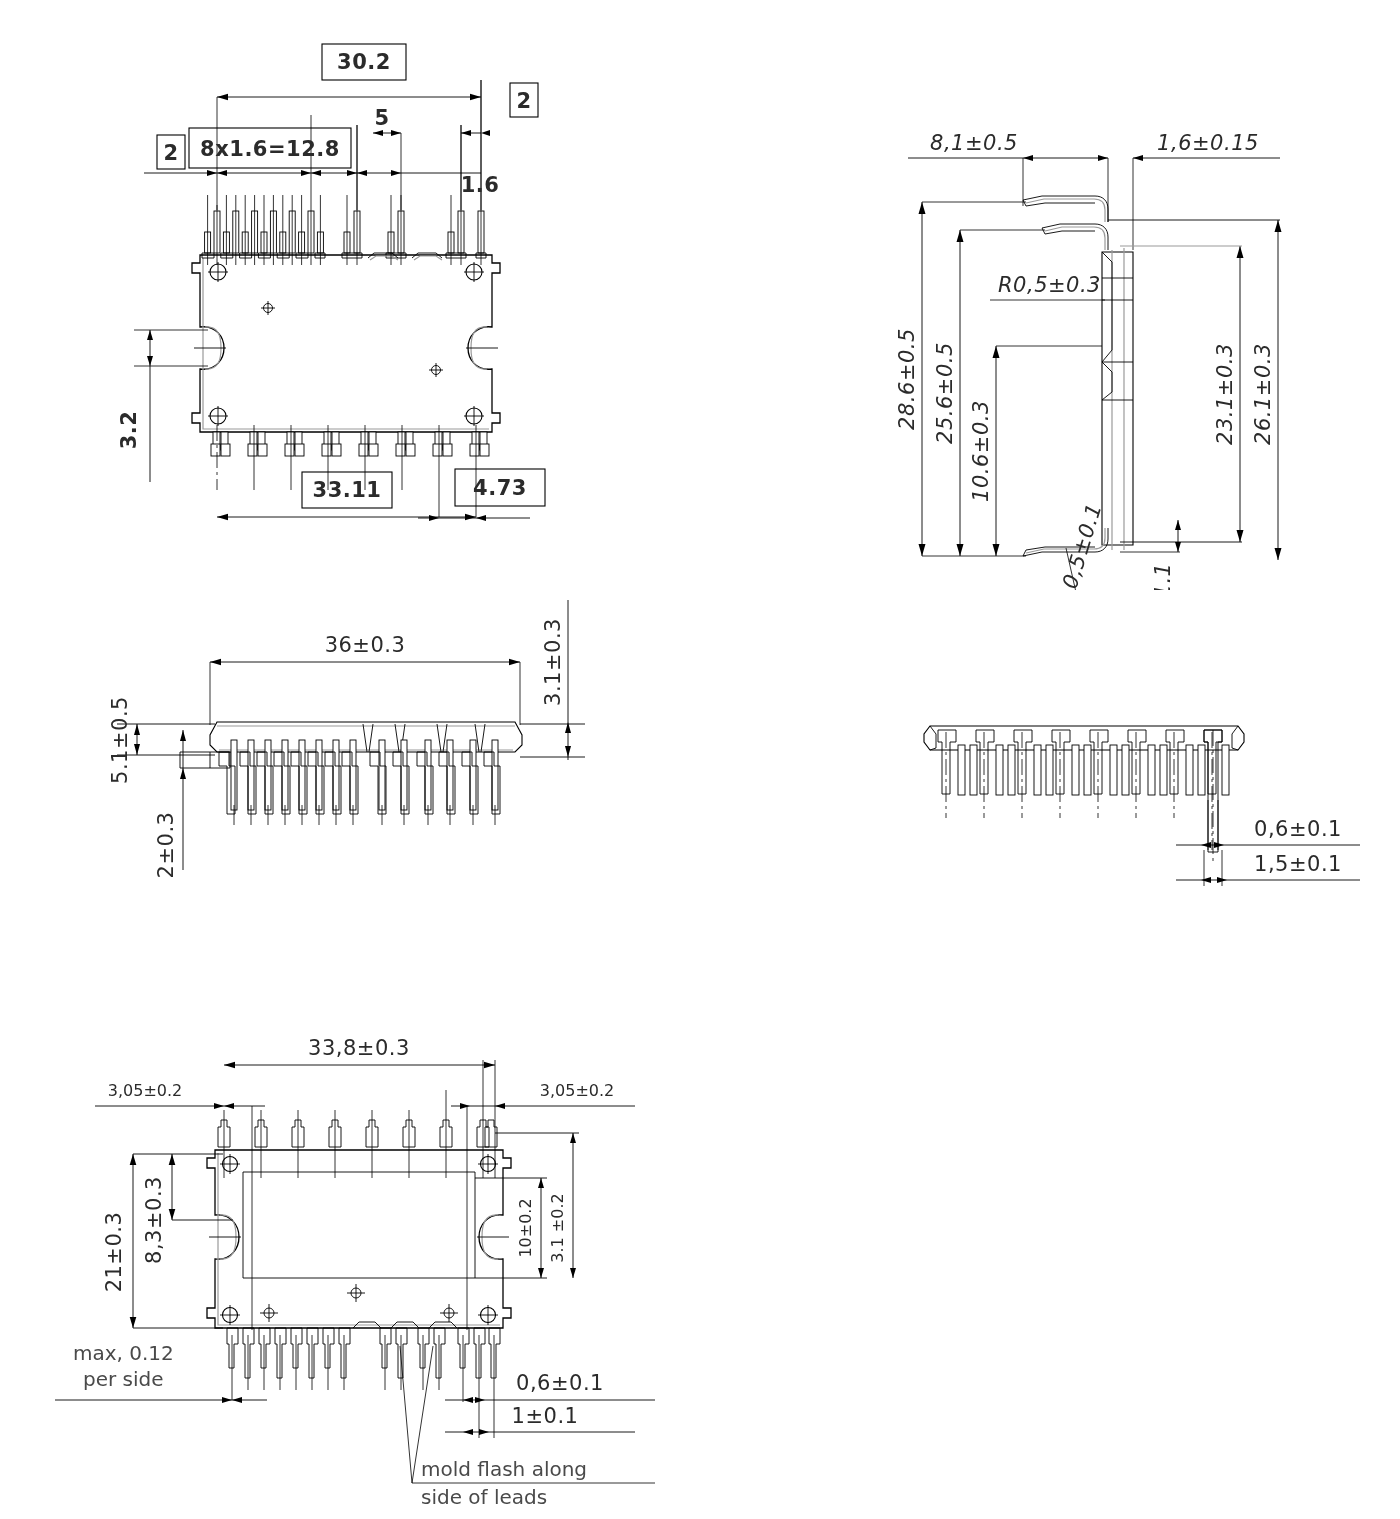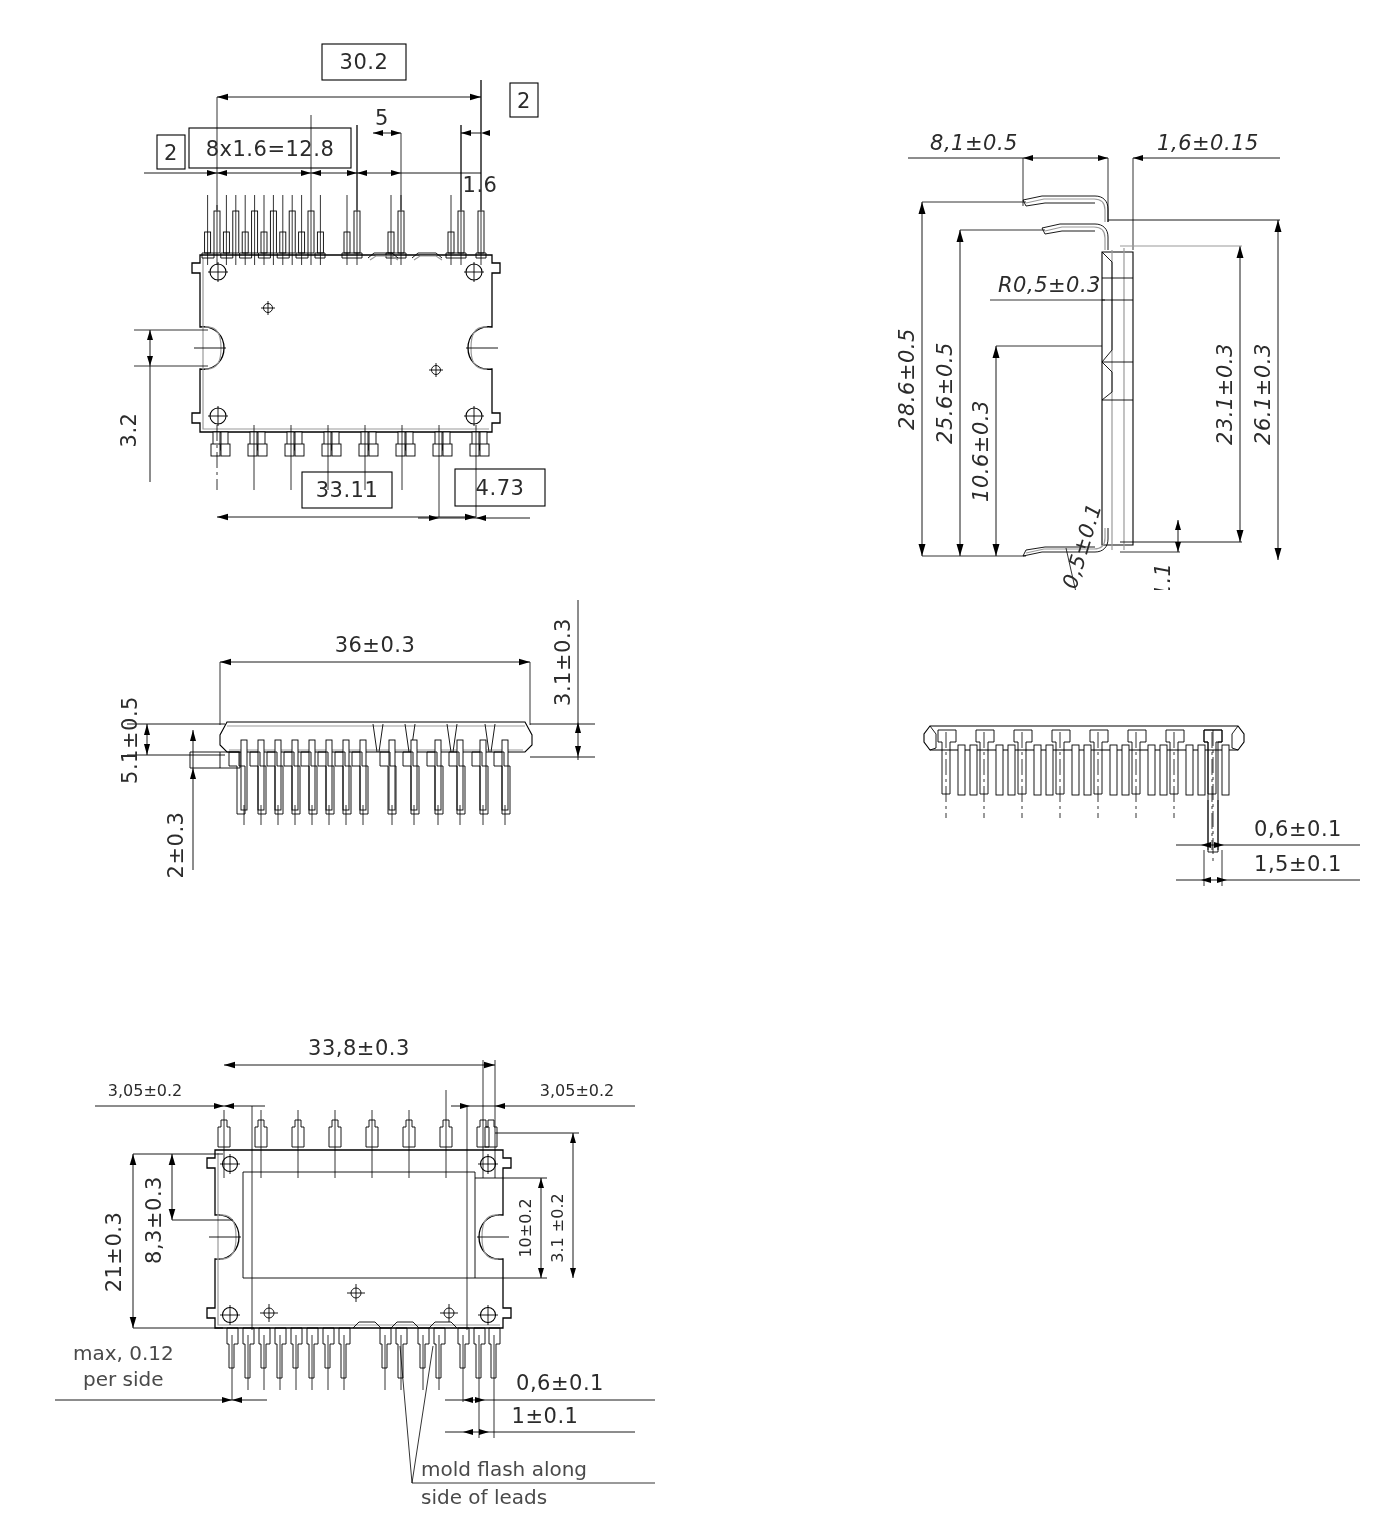--- a/index.html
+++ b/index.html
@@ -32,7 +32,7 @@
 
 <div class="sheet">
 
-<div class="view" style="left:120px;top:20px;">
+<div class="view" style="left:120px;top:20px;font-weight:bold;">
 <svg width="520" height="530" viewBox="0 0 520 530">
 
   <g>

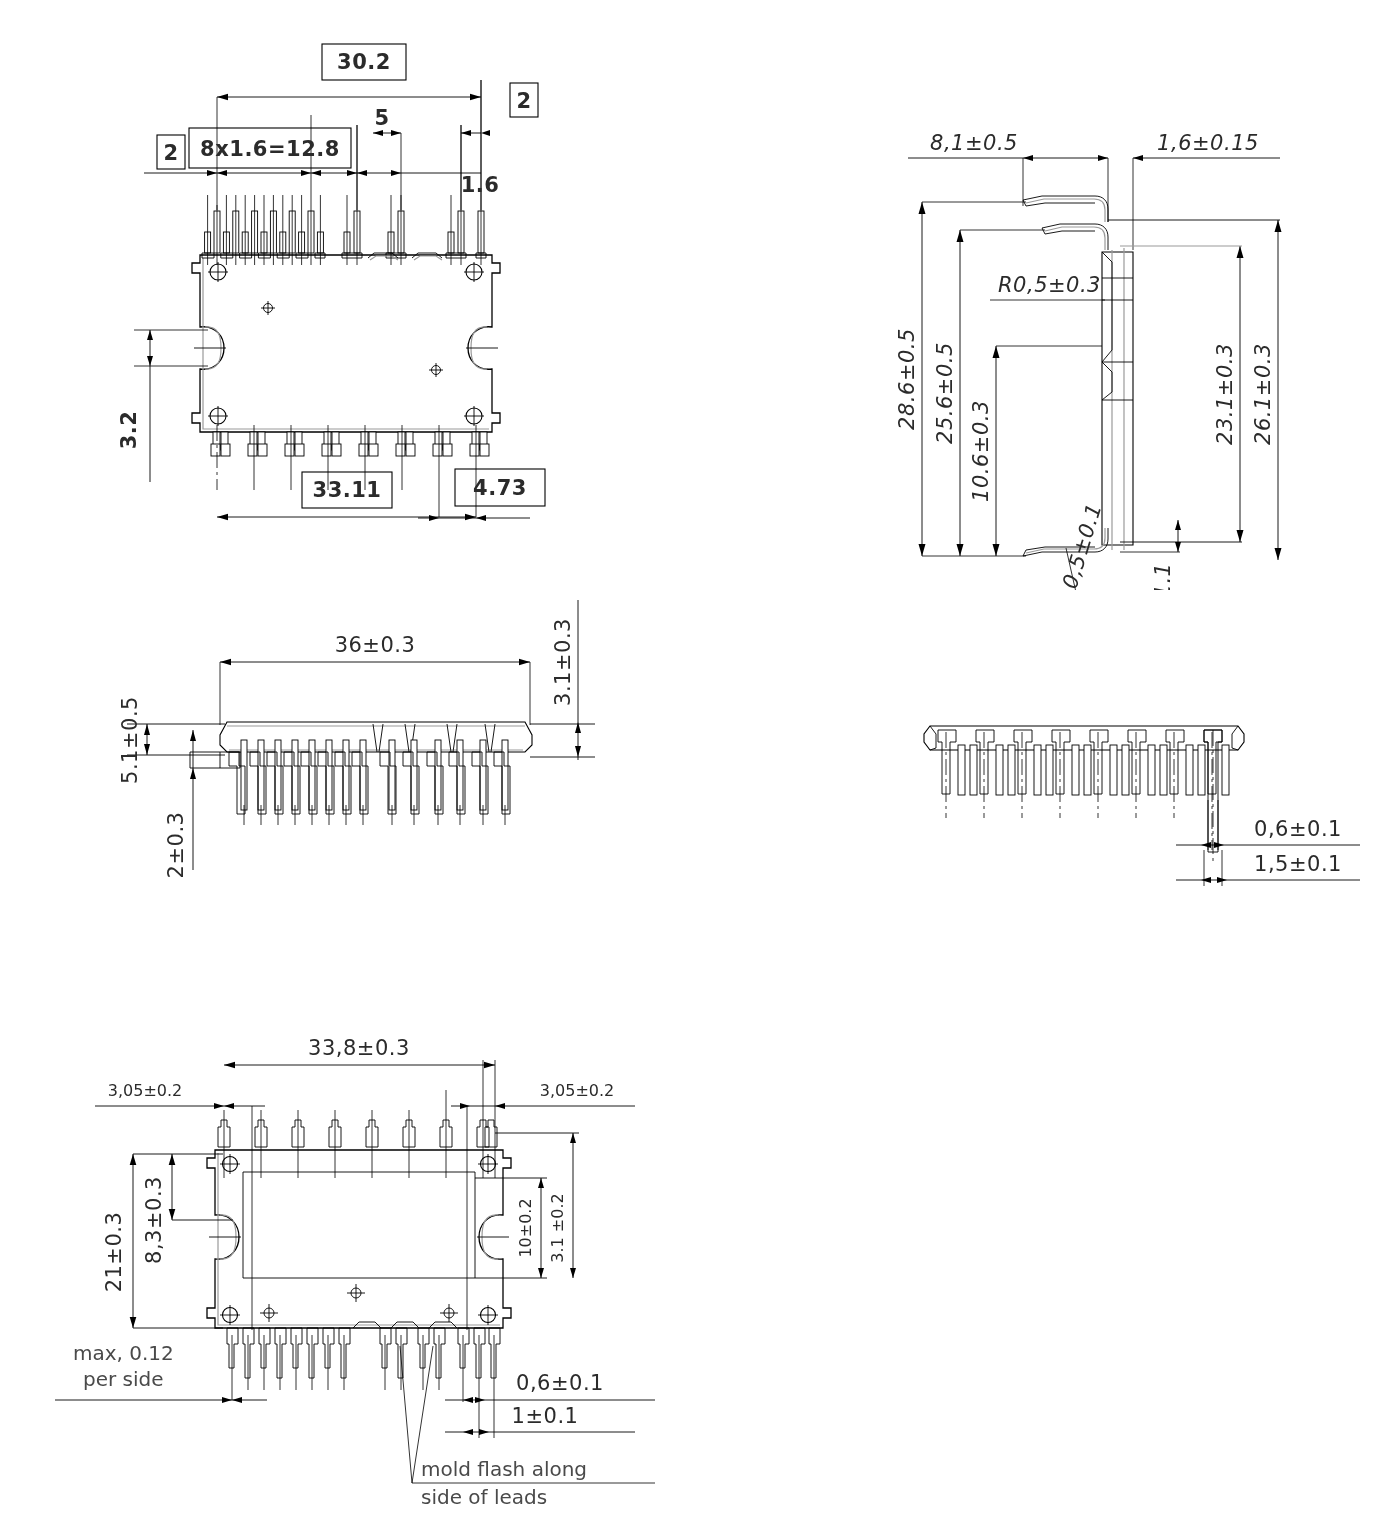--- a/index.html
+++ b/index.html
@@ -405,7 +405,7 @@
 </svg>
 </div>
 
-<div class="view" style="left:105px;top:600px;">
+<div class="view" style="left:95px;top:600px;">
 <svg width="520" height="300" viewBox="0 0 520 300">
 
   <g>

